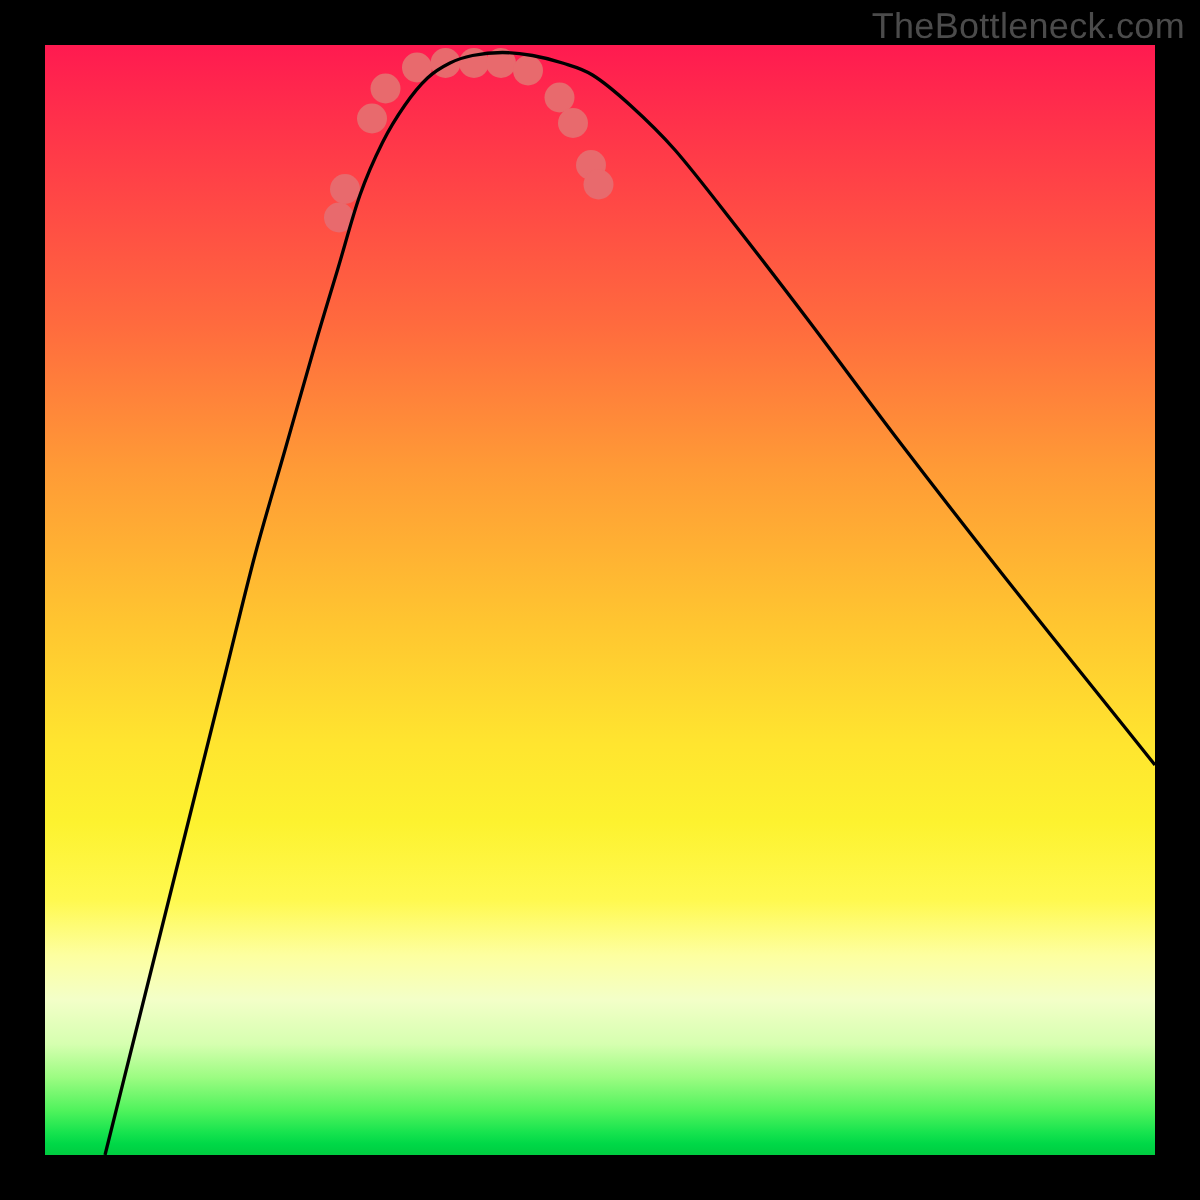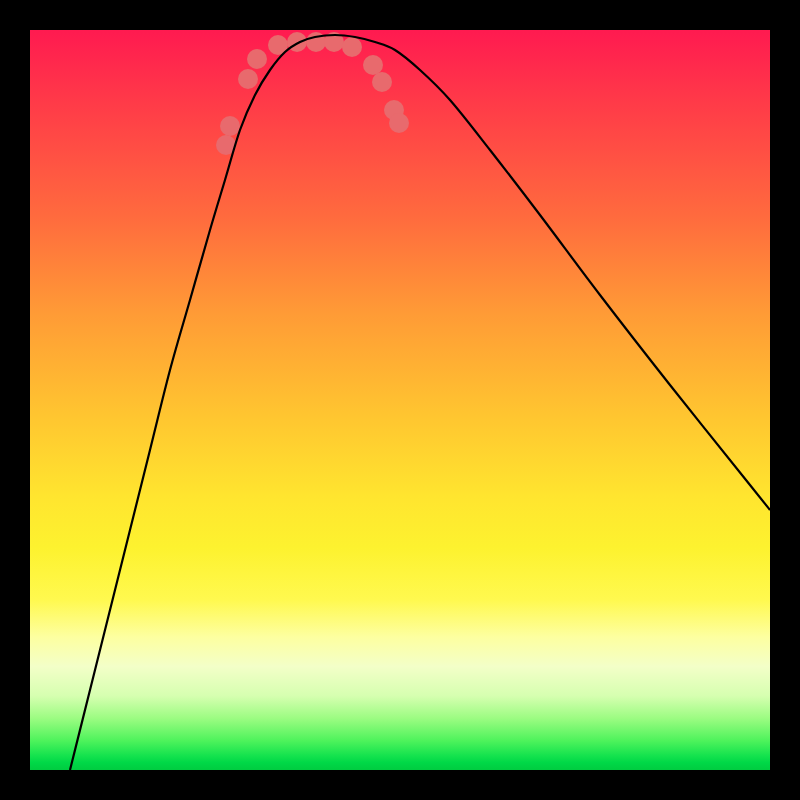--- a/index.html
+++ b/index.html
@@ -85,6 +85,7 @@
       <path id="curve-path" fill="none" stroke="#000000" stroke-width="2.2" d="M 40 740 C 43.33 726.67, 53.33 686.67, 60 660 C 66.67 633.33, 73.33 606.67, 80 580 C 86.67 553.33, 93.33 526.67, 100 500 C 106.67 473.33, 113.33 446.67, 120 420 C 126.67 393.33, 133.33 365.00, 140 340 C 146.67 315.00, 153.33 293.33, 160 270 C 166.67 246.67, 174.17 220.00, 180 200 C 185.83 180.00, 190.00 166.67, 195 150 C 200.00 133.33, 205.00 114.17, 210 100 C 215.00 85.83, 220.00 75.00, 225 65 C 230.00 55.00, 235.00 47.17, 240 40 C 245.00 32.83, 250.00 26.67, 255 22 C 260.00 17.33, 265.00 14.50, 270 12 C 275.00 9.50, 279.17 8.17, 285 7 C 290.83 5.83, 298.33 5.00, 305 5 C 311.67 5.00, 318.33 5.83, 325 7 C 331.67 8.17, 338.33 9.83, 345 12 C 351.67 14.17, 357.50 15.33, 365 20 C 372.50 24.67, 380.83 31.67, 390 40 C 399.17 48.33, 408.33 56.67, 420 70 C 431.67 83.33, 445.00 100.83, 460 120 C 475.00 139.17, 491.67 160.83, 510 185 C 528.33 209.17, 548.33 236.67, 570 265 C 591.67 293.33, 615.00 323.33, 640 355 C 665.00 386.67, 703.33 434.17, 720 455 C 736.67 475.83, 736.67 475.83, 740 480"></path>
     </svg>
   </div>
+  <div class="watermark">TheBottleneck.com</div>
 </div>
 
 </body></html>

